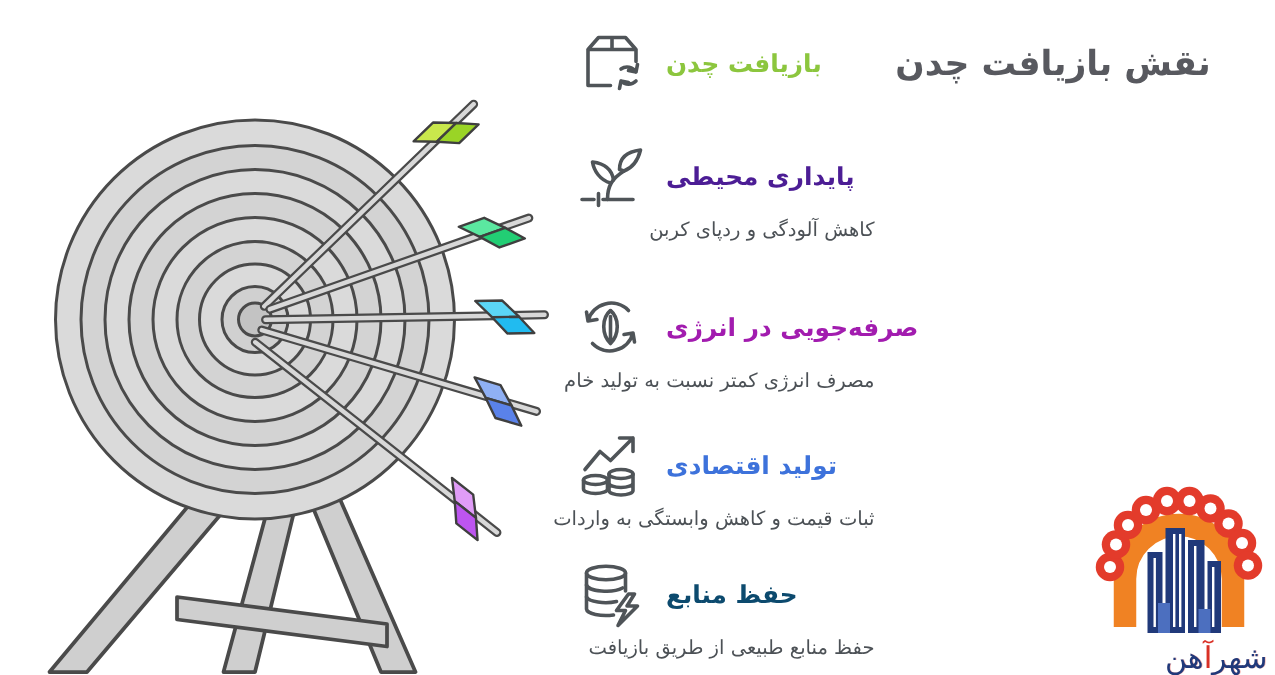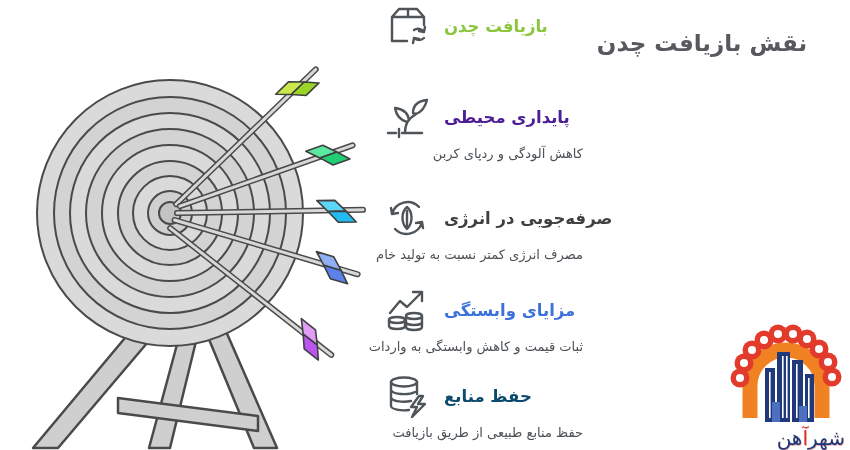--- a/index.html
+++ b/index.html
@@ -111,7 +111,7 @@
     </svg>
   </div>
 
-  <div class="benefit" style="top:2px">
+  <div class="benefit" style="top:18px">
     <div class="row">
       <span class="icon">
         <svg viewBox="0 0 48 48" width="48" height="48">

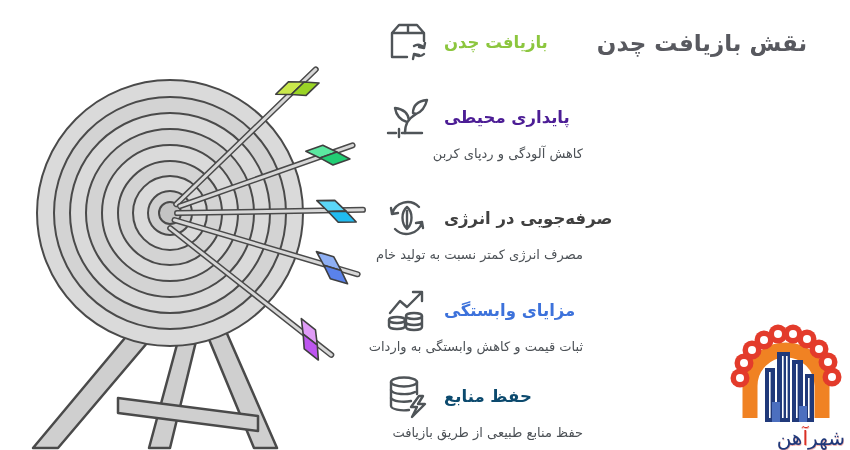--- a/index.html
+++ b/index.html
@@ -148,7 +148,7 @@
           <path d="M24 13 C30 18 30 29 24 35 C18 29 18 18 24 13 Z M24 33 L24 17"></path>
         </svg>
       </span>
-      <span class="title" style="color: #404040;">صرفه‌جویی در انرژی</span>
+      <span class="title" style="color: #a21caf;">صرفه‌جویی در انرژی</span>
     </div>
     <div class="subtitle">مصرف انرژی کمتر نسبت به تولید خام</div>
   </div>

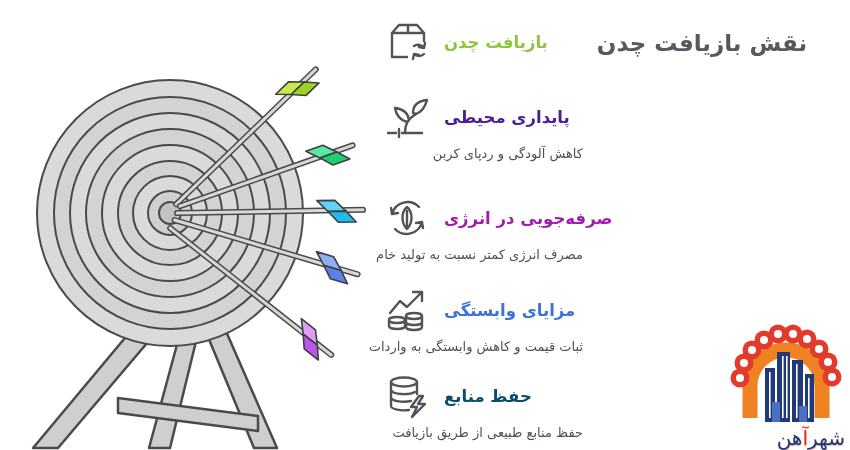--- a/index.html
+++ b/index.html
@@ -164,7 +164,7 @@
           <path d="M23 30 L23 36 A8 3 0 0 0 39 36 L39 30 M23 36 L23 41 A8 3 0 0 0 39 41 L39 36"></path>
         </svg>
       </span>
-      <span class="title" style="color: rgb(61, 114, 219);">مزایای وابستگی</span>
+      <span class="title" style="color: rgb(61, 114, 219);">تولید اقتصادی</span>
     </div>
     <div class="subtitle">ثبات قیمت و کاهش وابستگی به واردات</div>
   </div>

